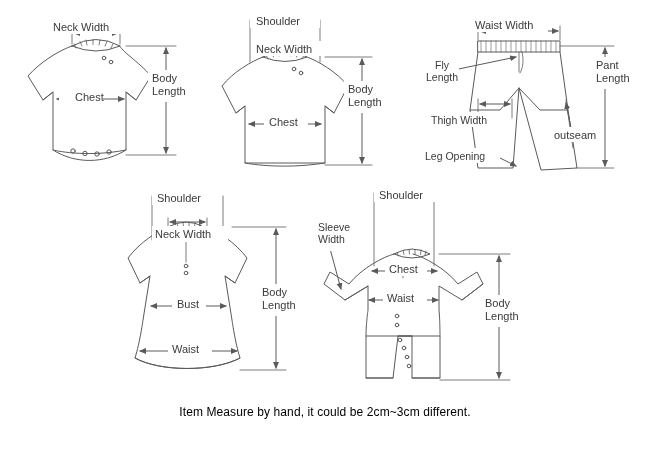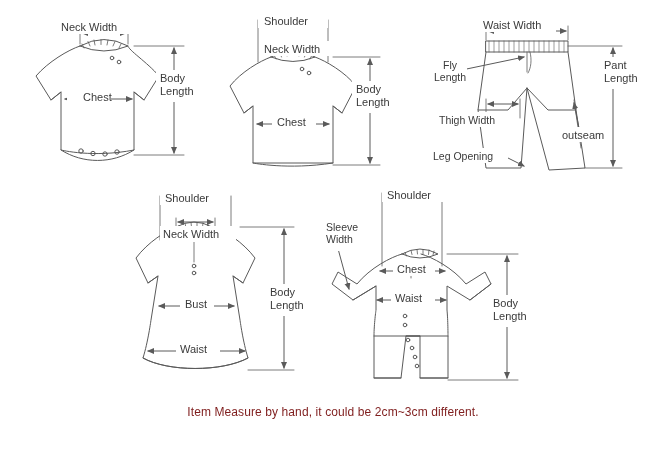--- a/index.html
+++ b/index.html
@@ -11,7 +11,7 @@
     overflow:hidden;
     position:relative;
   }
-  #stage{position:absolute;left:8px;top:0;width:538px;height:450px;}
+  #stage{position:absolute;left:0;top:0;width:538px;height:450px;}
   svg{display:block;}
   .lbl{
     font-family:"Liberation Sans", sans-serif;

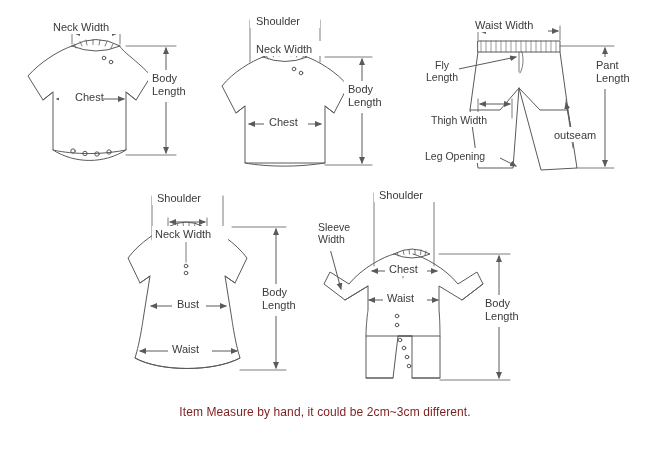--- a/index.html
+++ b/index.html
@@ -24,7 +24,7 @@
     left:0;top:405px;width:650px;
     text-align:center;
     font-size:12px;
-    color:#7f1d1d;
+    color:#000000;
     letter-spacing:.1px;
   }
 </style>

